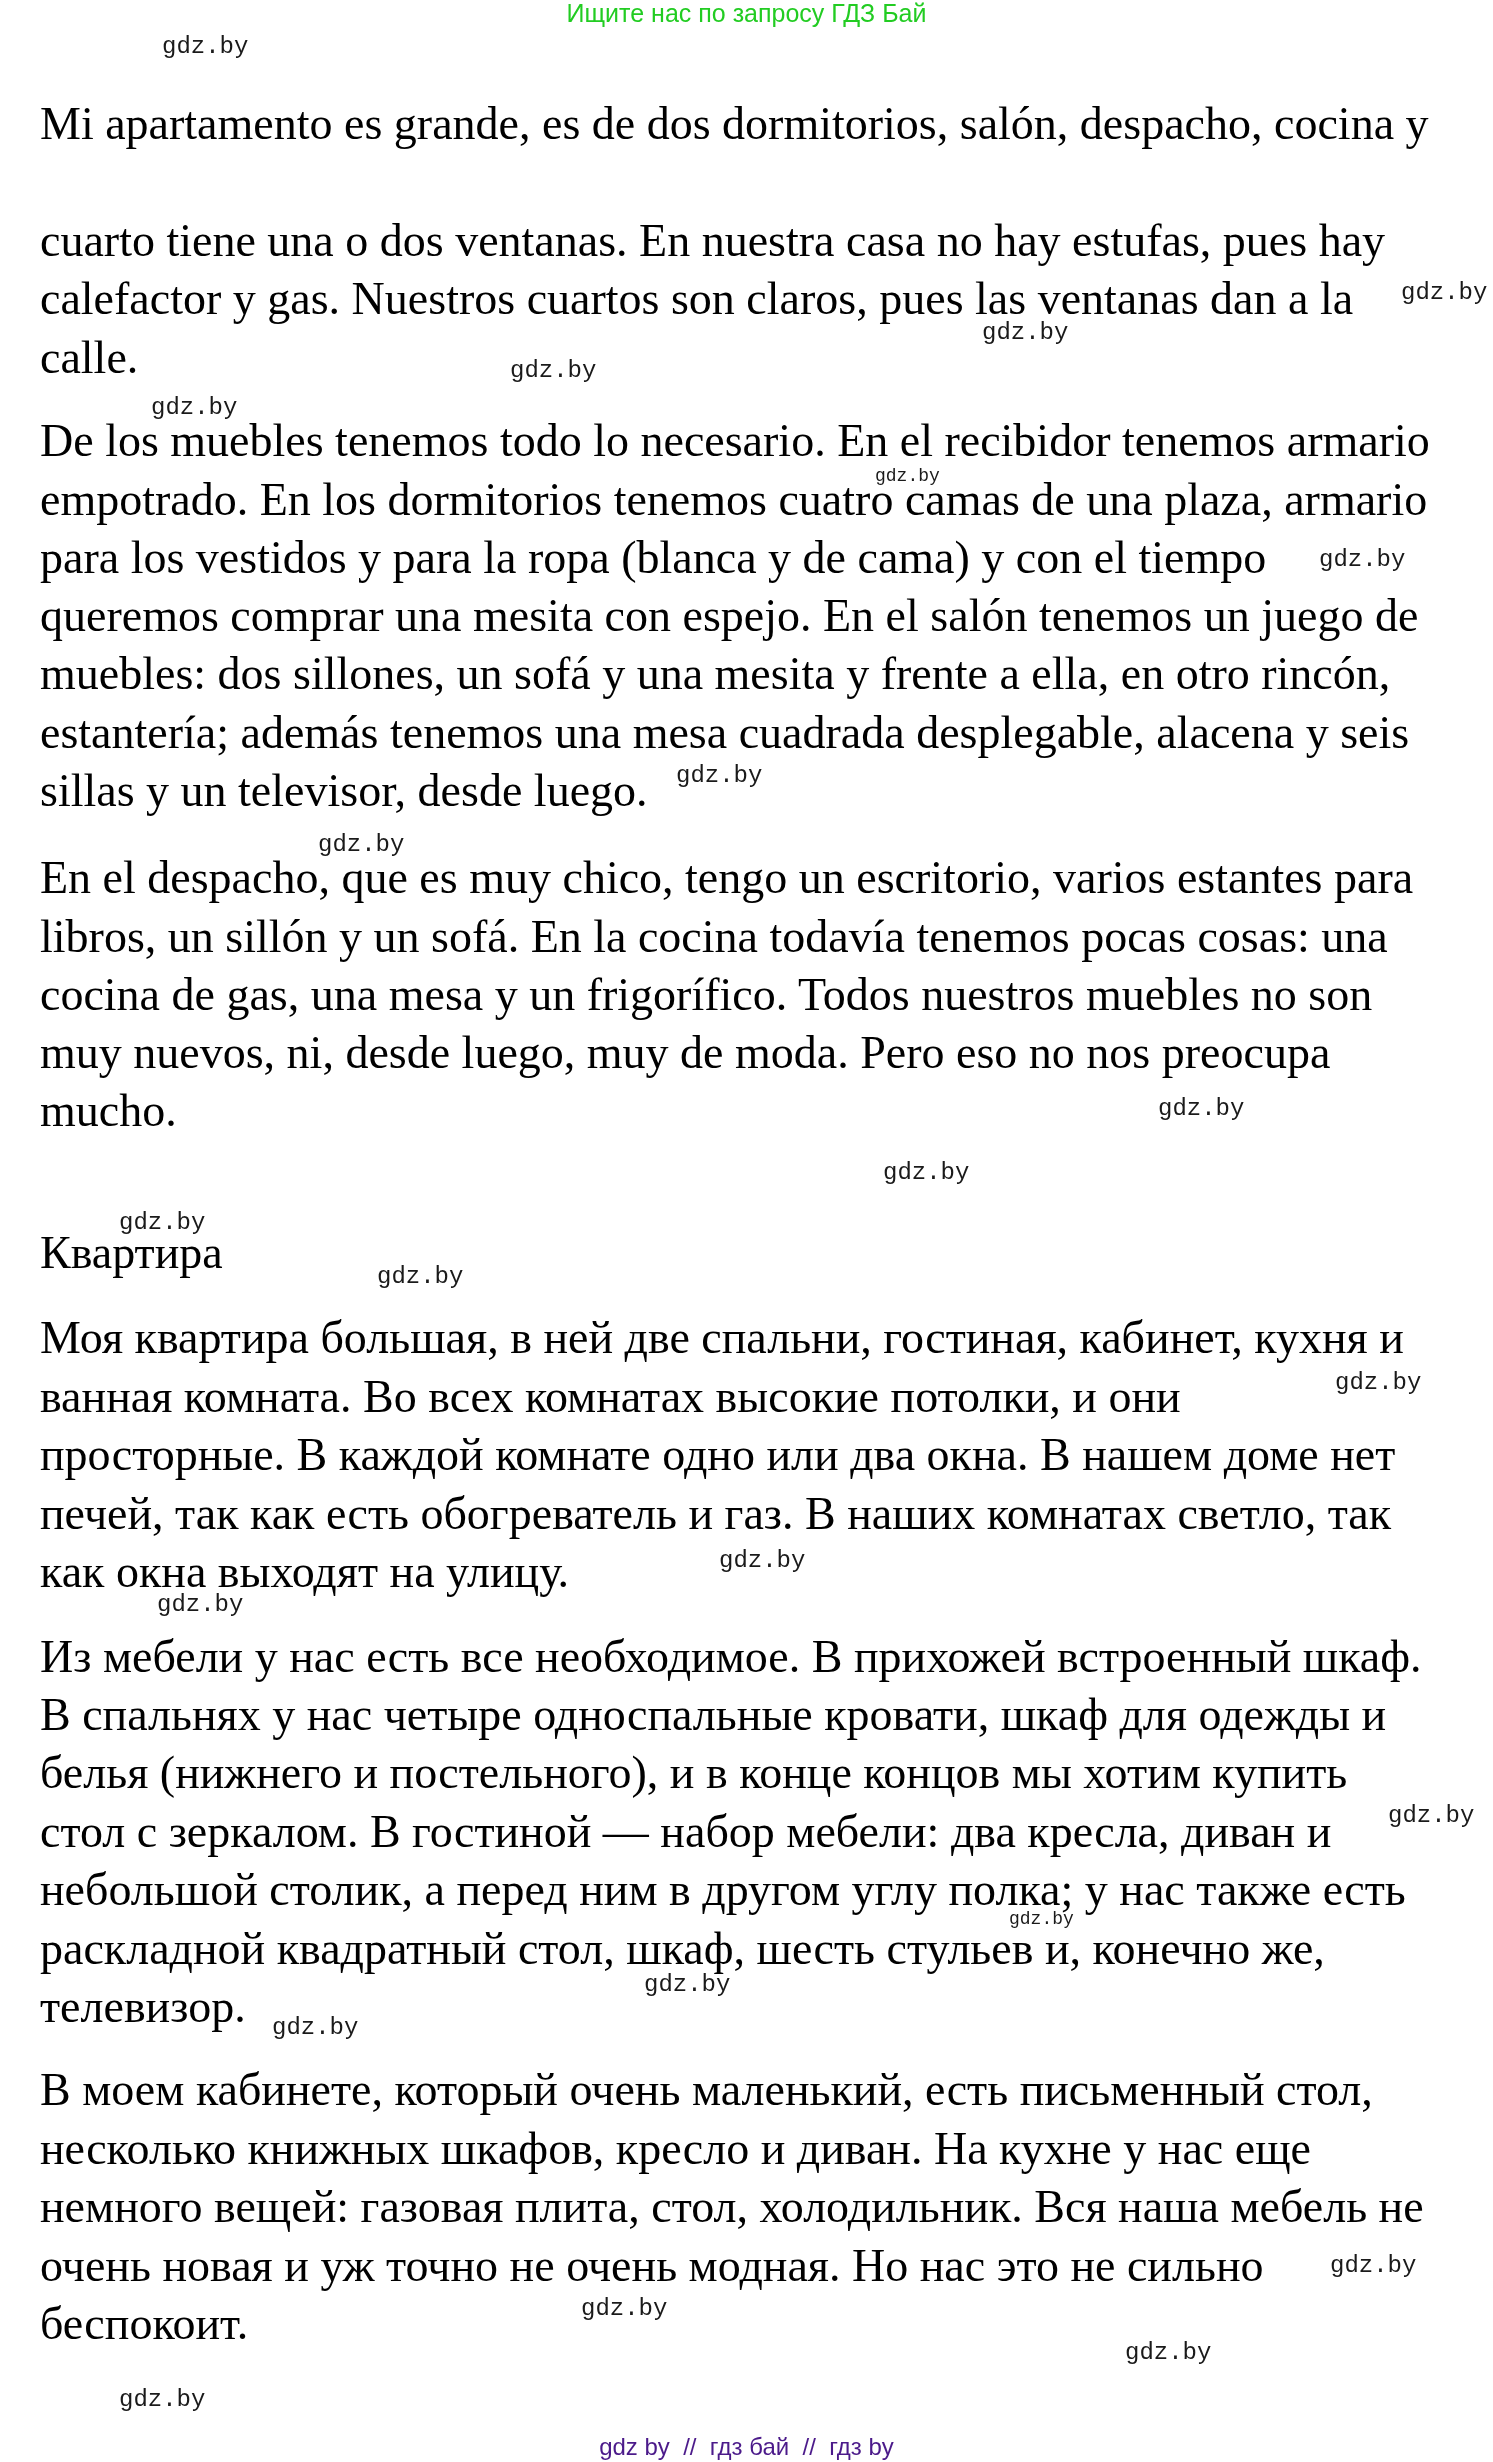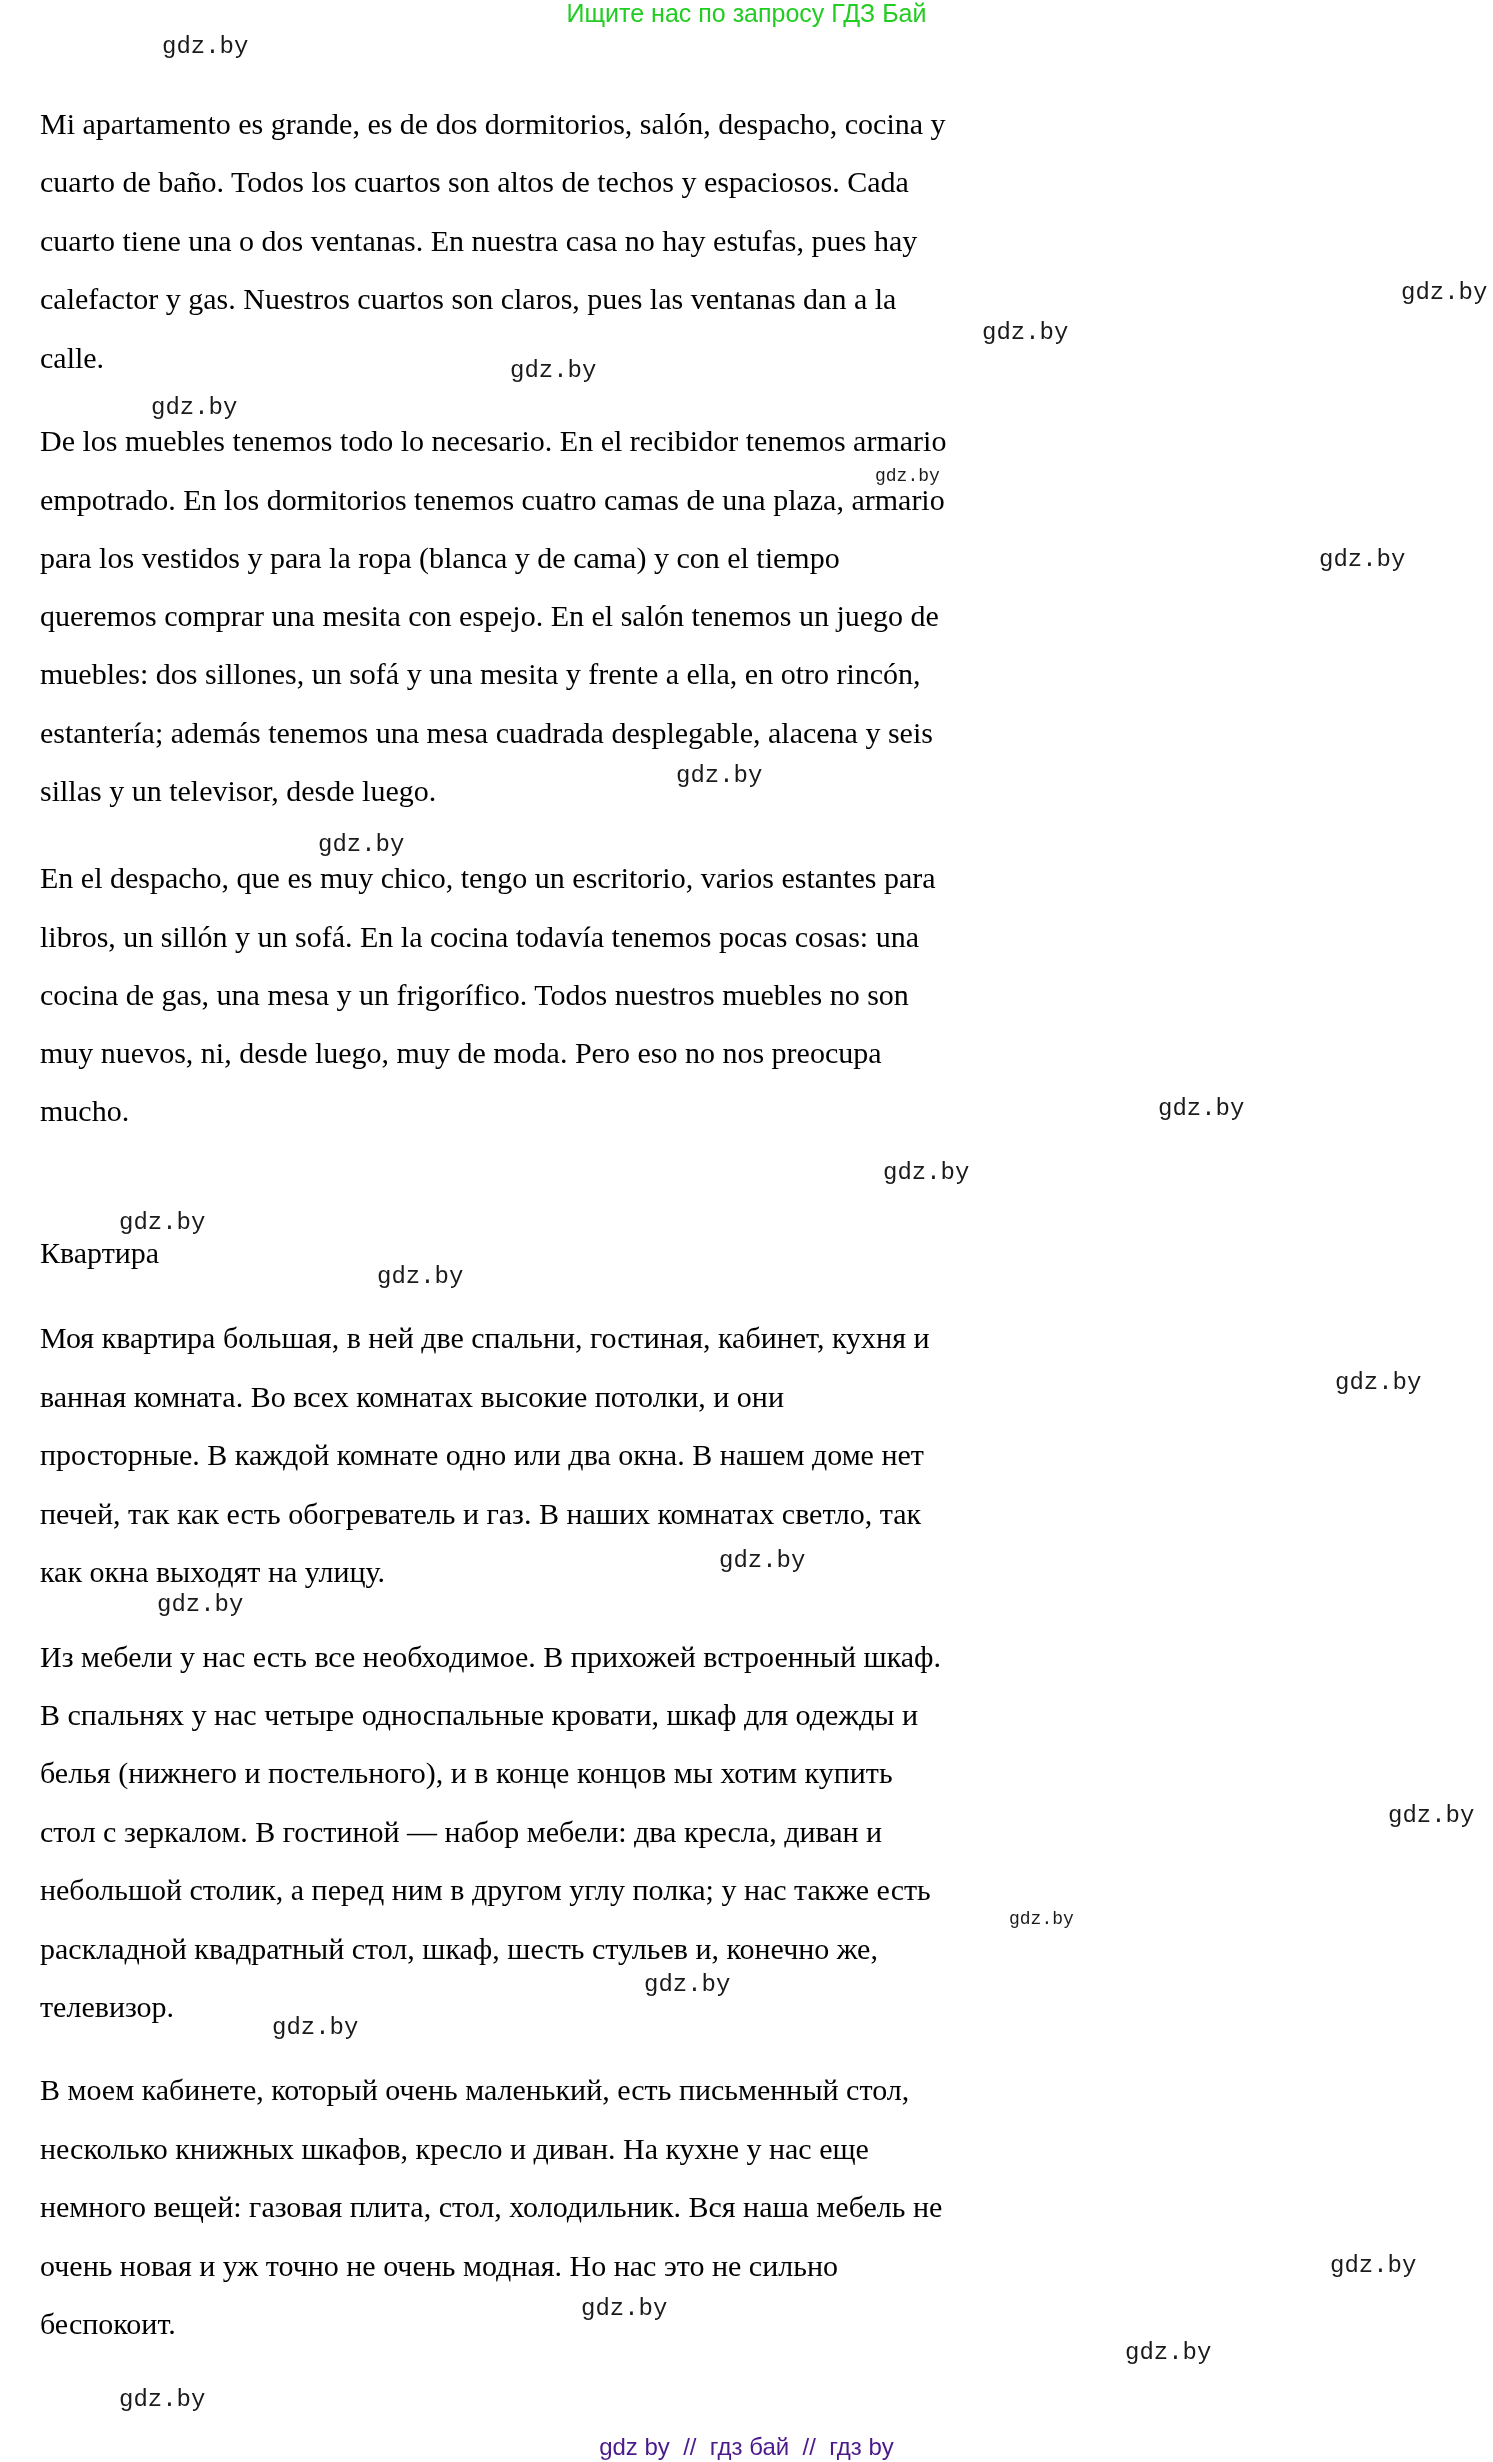--- a/index.html
+++ b/index.html
@@ -17,7 +17,7 @@
   }
   .line {
     position: absolute; left: 40px; white-space: nowrap;
-    font-family: "Liberation Serif", serif; font-size: 30px; line-height: 46px;
+    font-family: "Liberation Serif", serif; font-size: 46px; line-height: 46px;
     color: #000;
   }
   .wm {

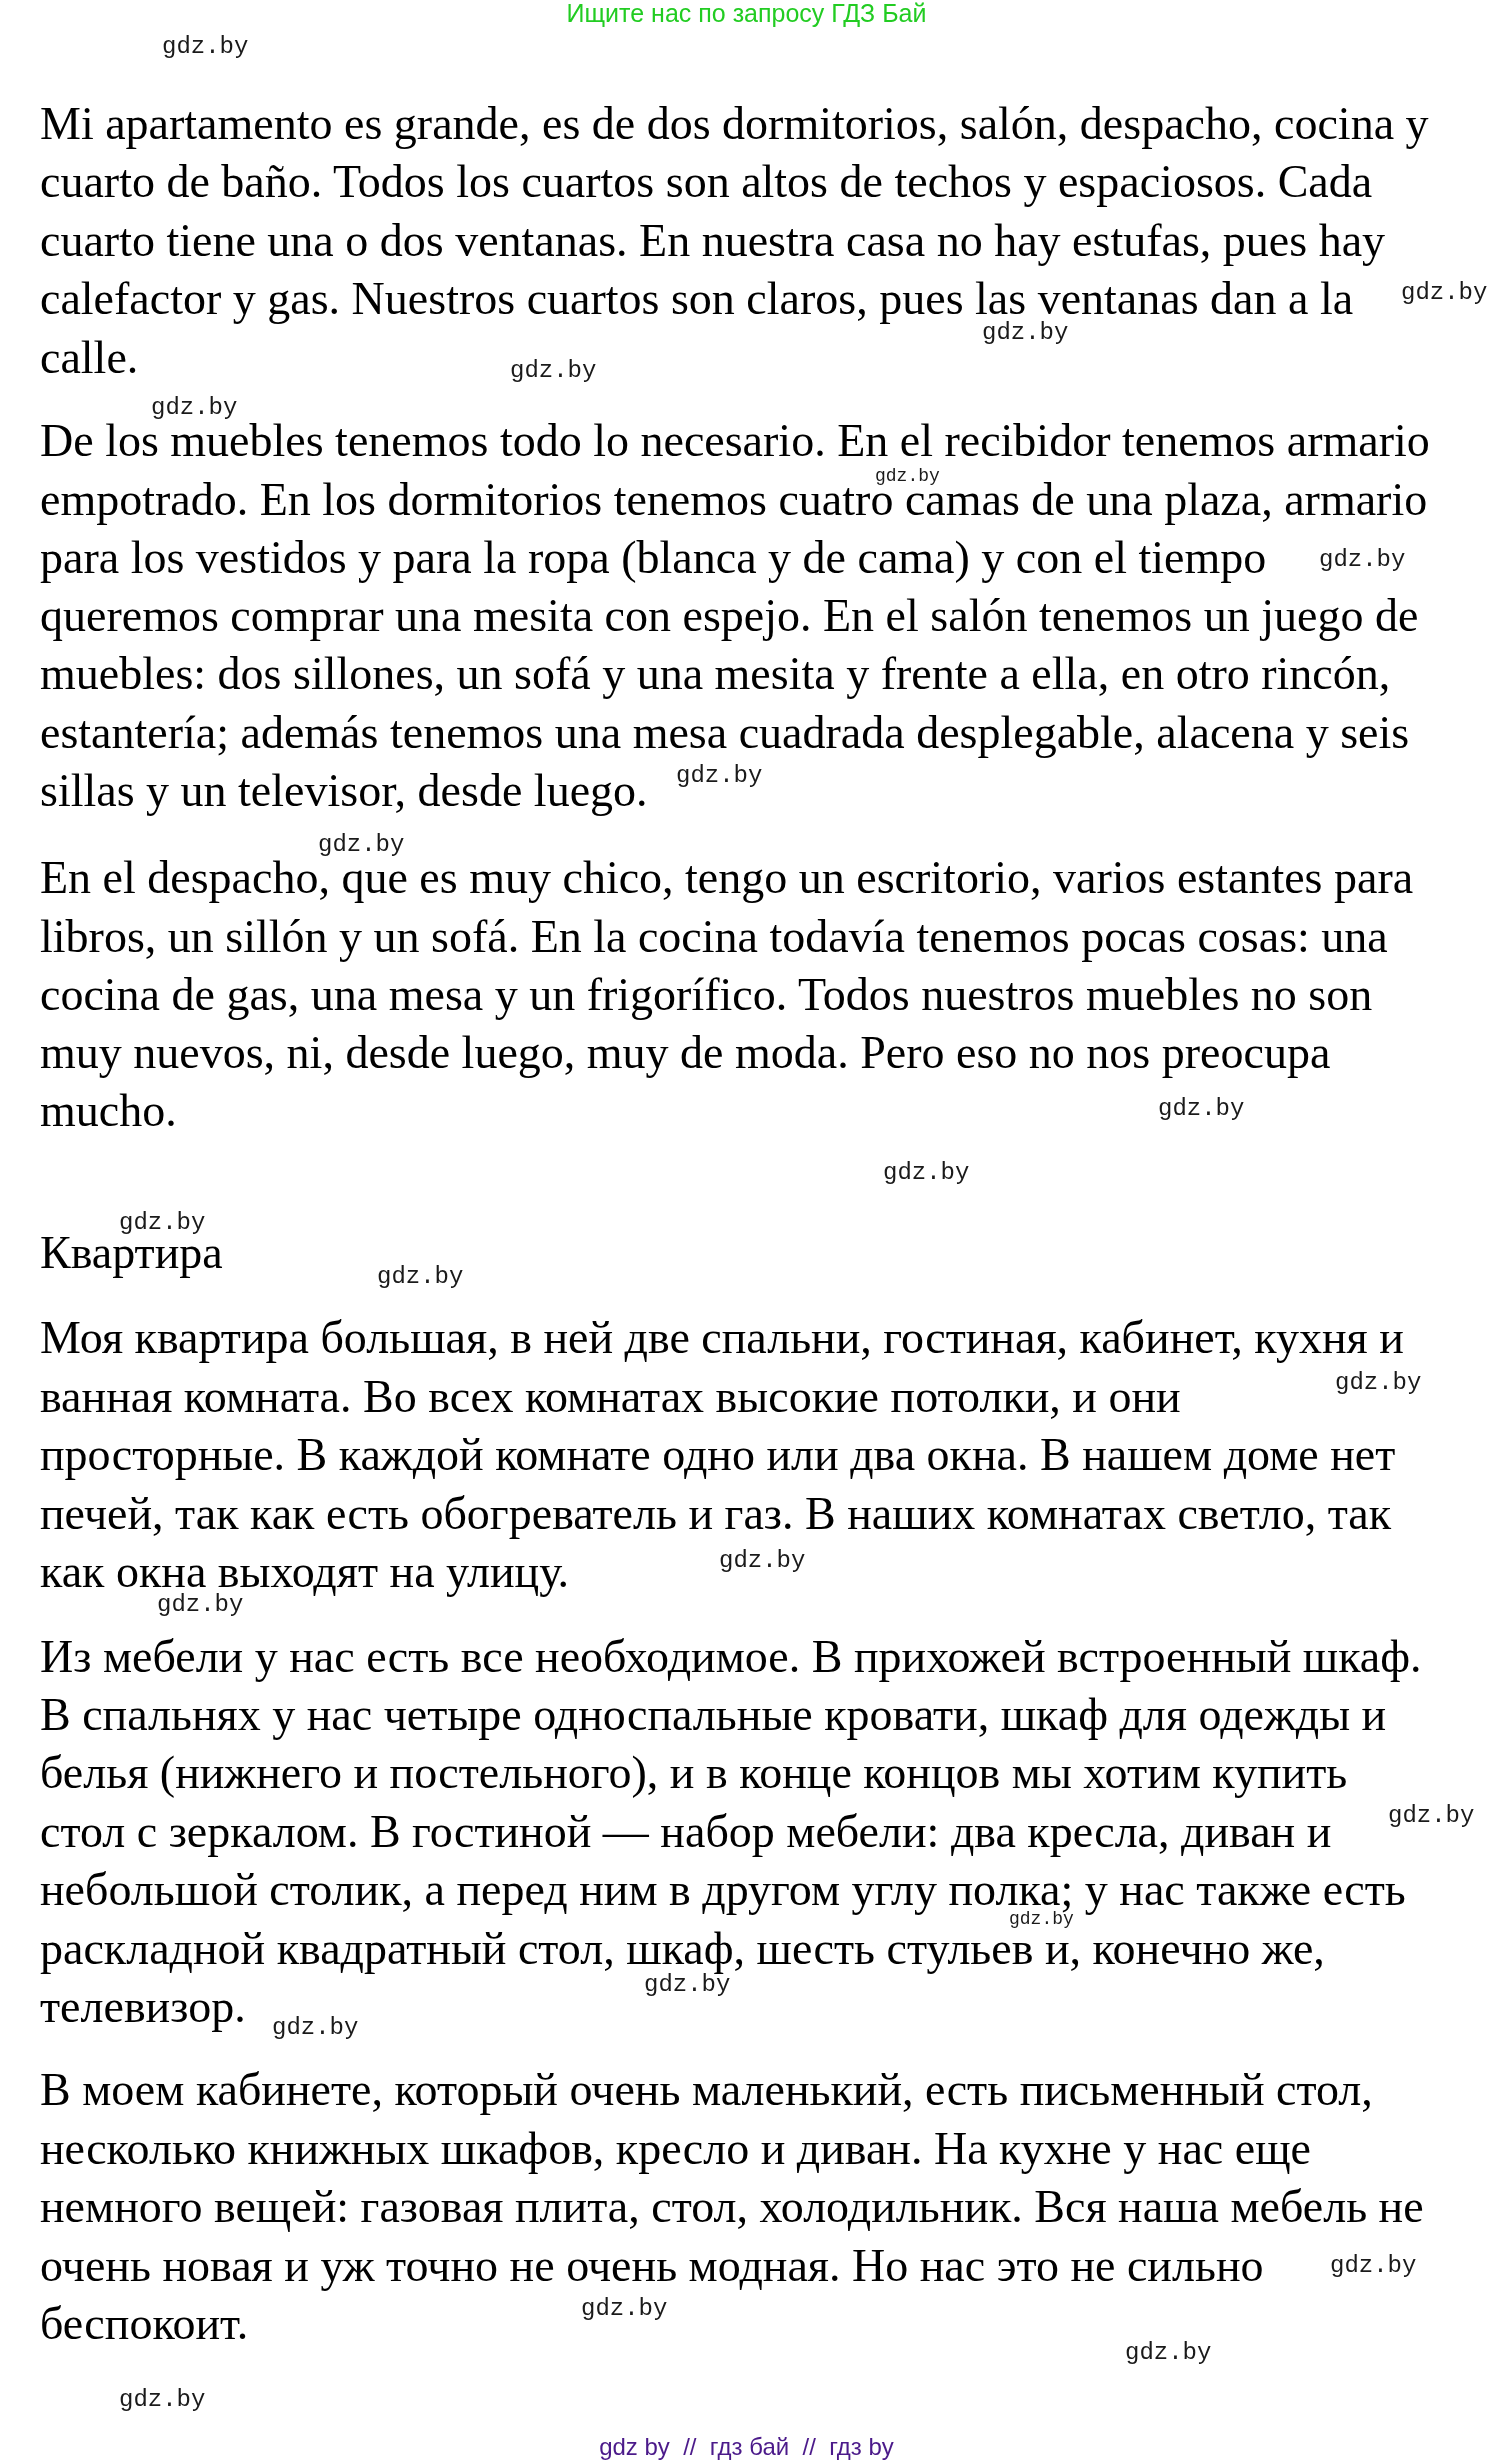--- a/index.html
+++ b/index.html
@@ -35,7 +35,6 @@
   <div class="header">Ищите нас по запросу ГДЗ Бай</div>
 
   <div class="line" style="top:101px">Mi apartamento es grande, es de dos dormitorios, salón, despacho, cocina y</div>
-  <div class="line" style="top:159px">cuarto de baño. Todos los cuartos son altos de techos y espaciosos. Cada</div>
   <div class="line" style="top:218px">cuarto tiene una o dos ventanas. En nuestra casa no hay estufas, pues hay</div>
   <div class="line" style="top:276px">calefactor y gas. Nuestros cuartos son claros, pues las ventanas dan a la</div>
   <div class="line" style="top:335px">calle.</div>

